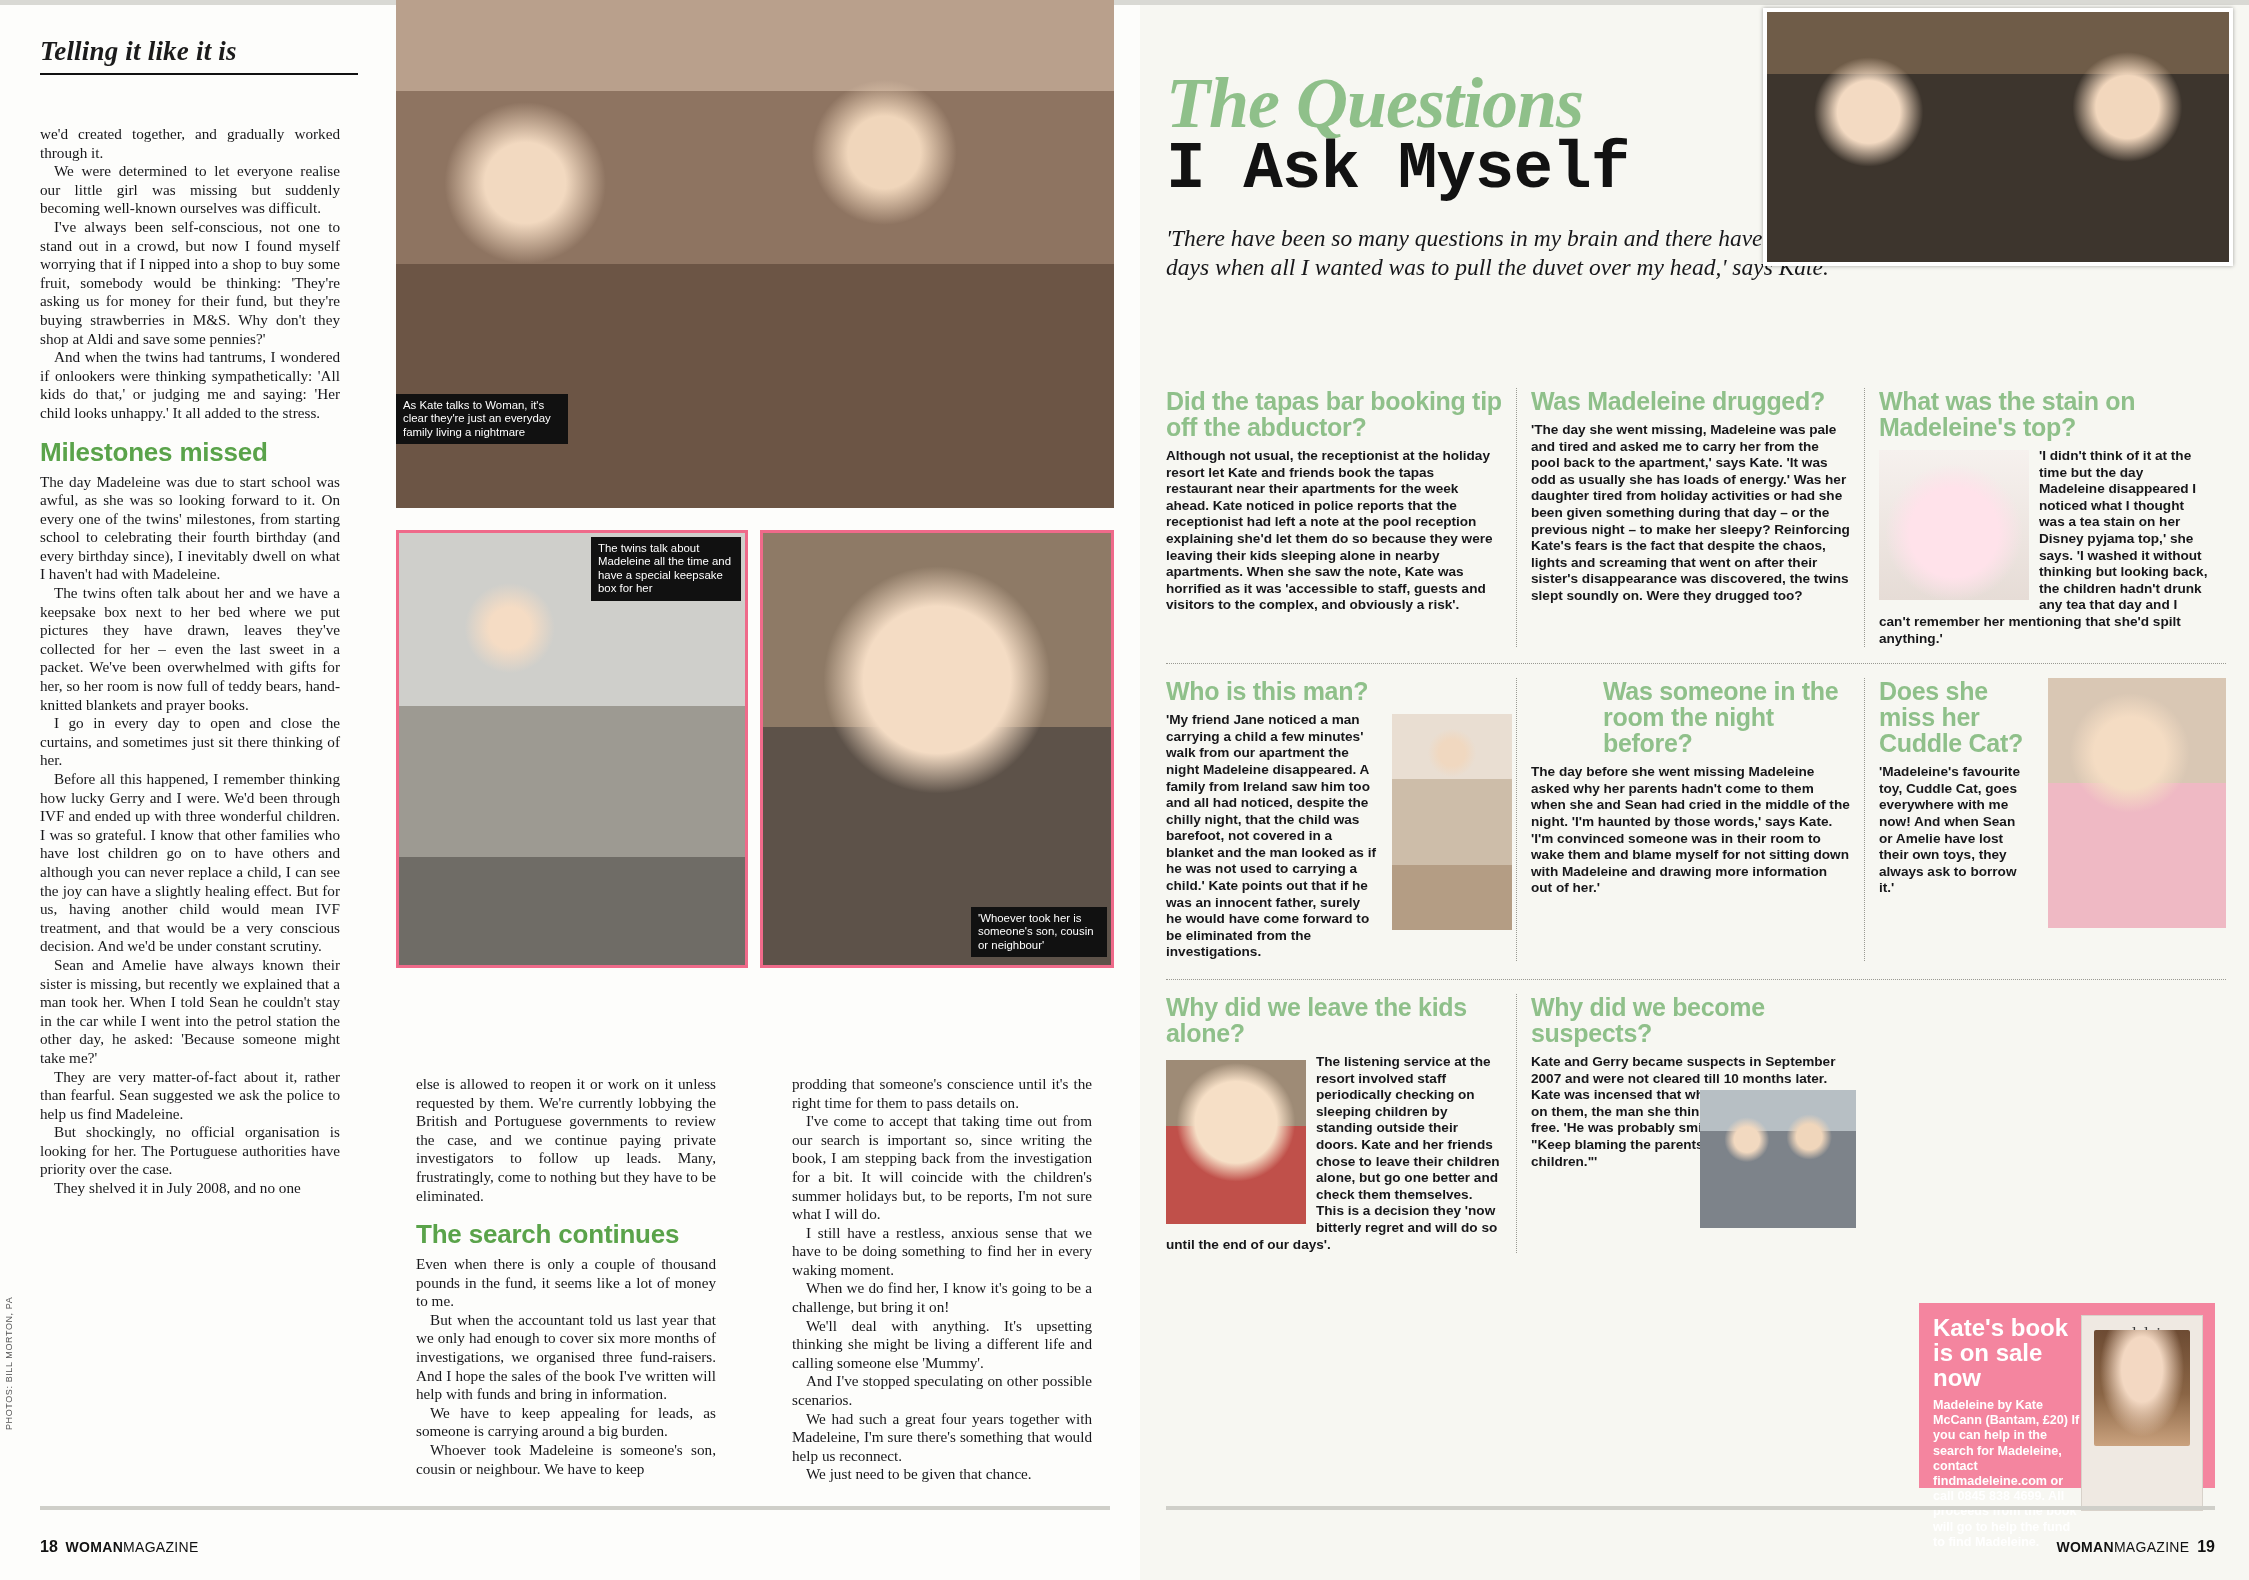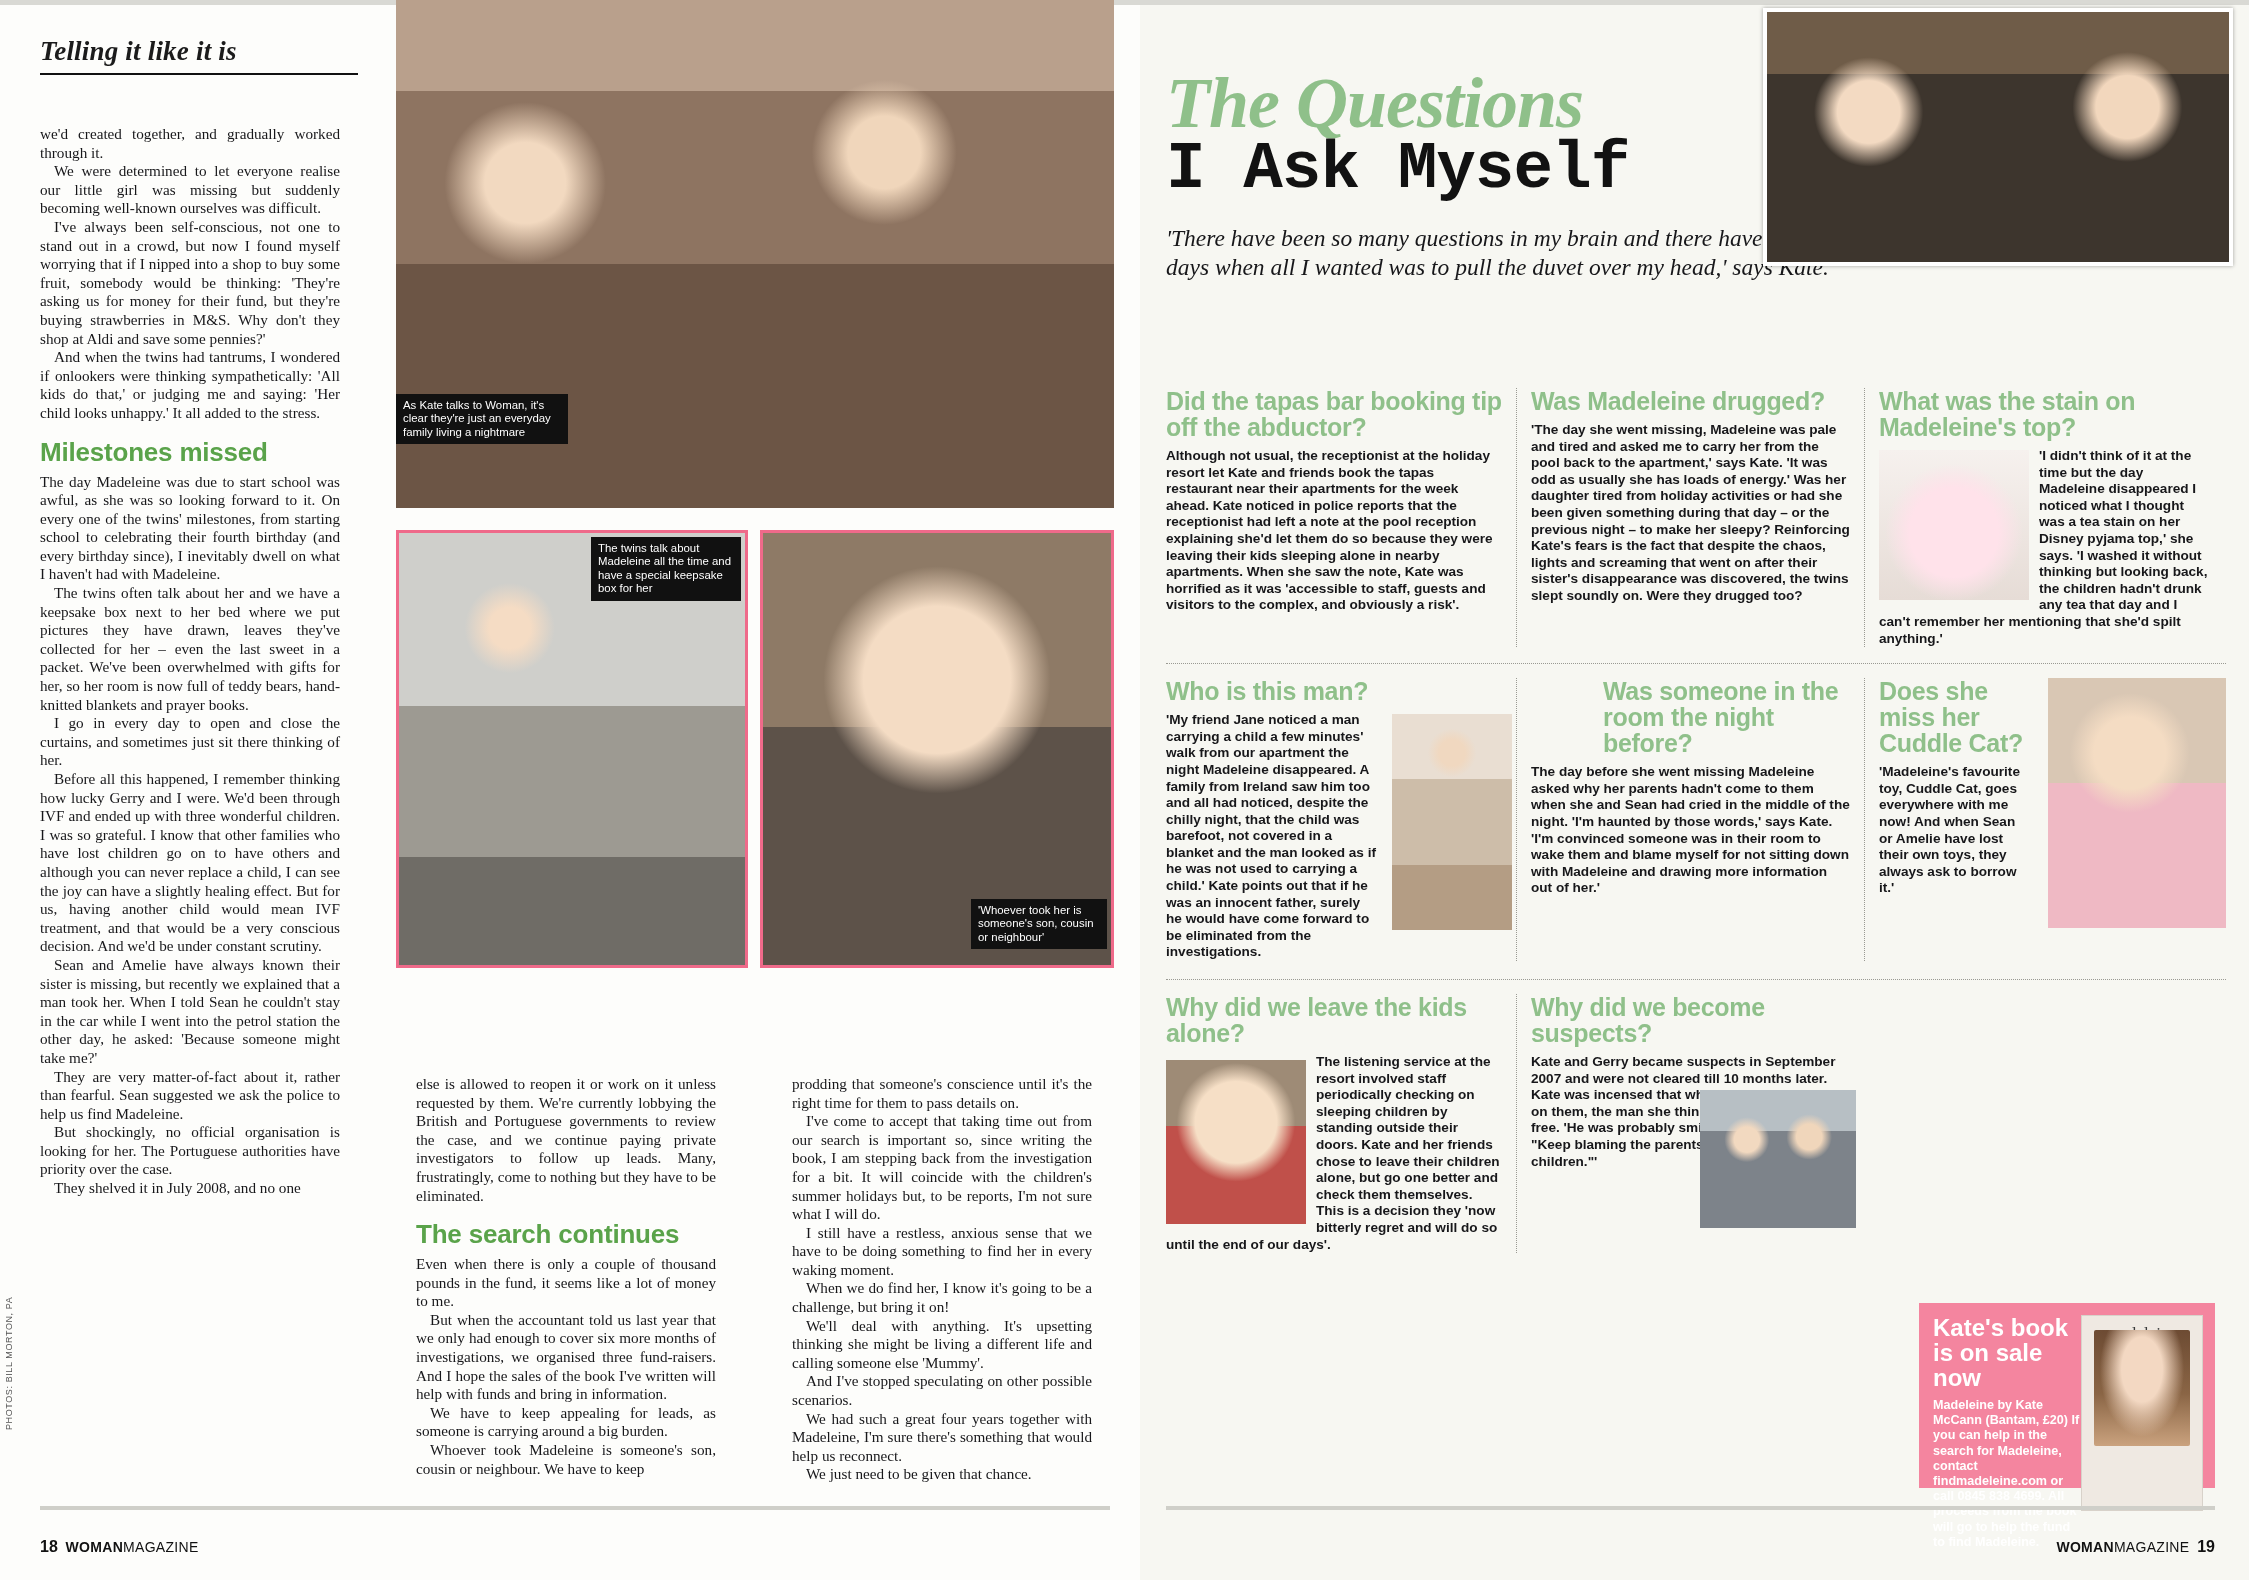--- a/index.html
+++ b/index.html
@@ -222,7 +222,7 @@
     </div>
 
     <div class="ph p3 photo" style="left:760px; top:530px; width:354px; height:438px; border:3px solid #ef6a8a; box-sizing:border-box;">
-      <div class="cap" style="right:4px; bottom:16px; width:122px;">'Whoever took her is someone's son, cousin or neighbour'</div>
+      <div class="cap" style="right:4px; bottom:8px; width:122px;">'Whoever took her is someone's son, cousin or neighbour'</div>
     </div>
 
     <div class="bottom-cols" style="bottom:96px; left:40px;">

